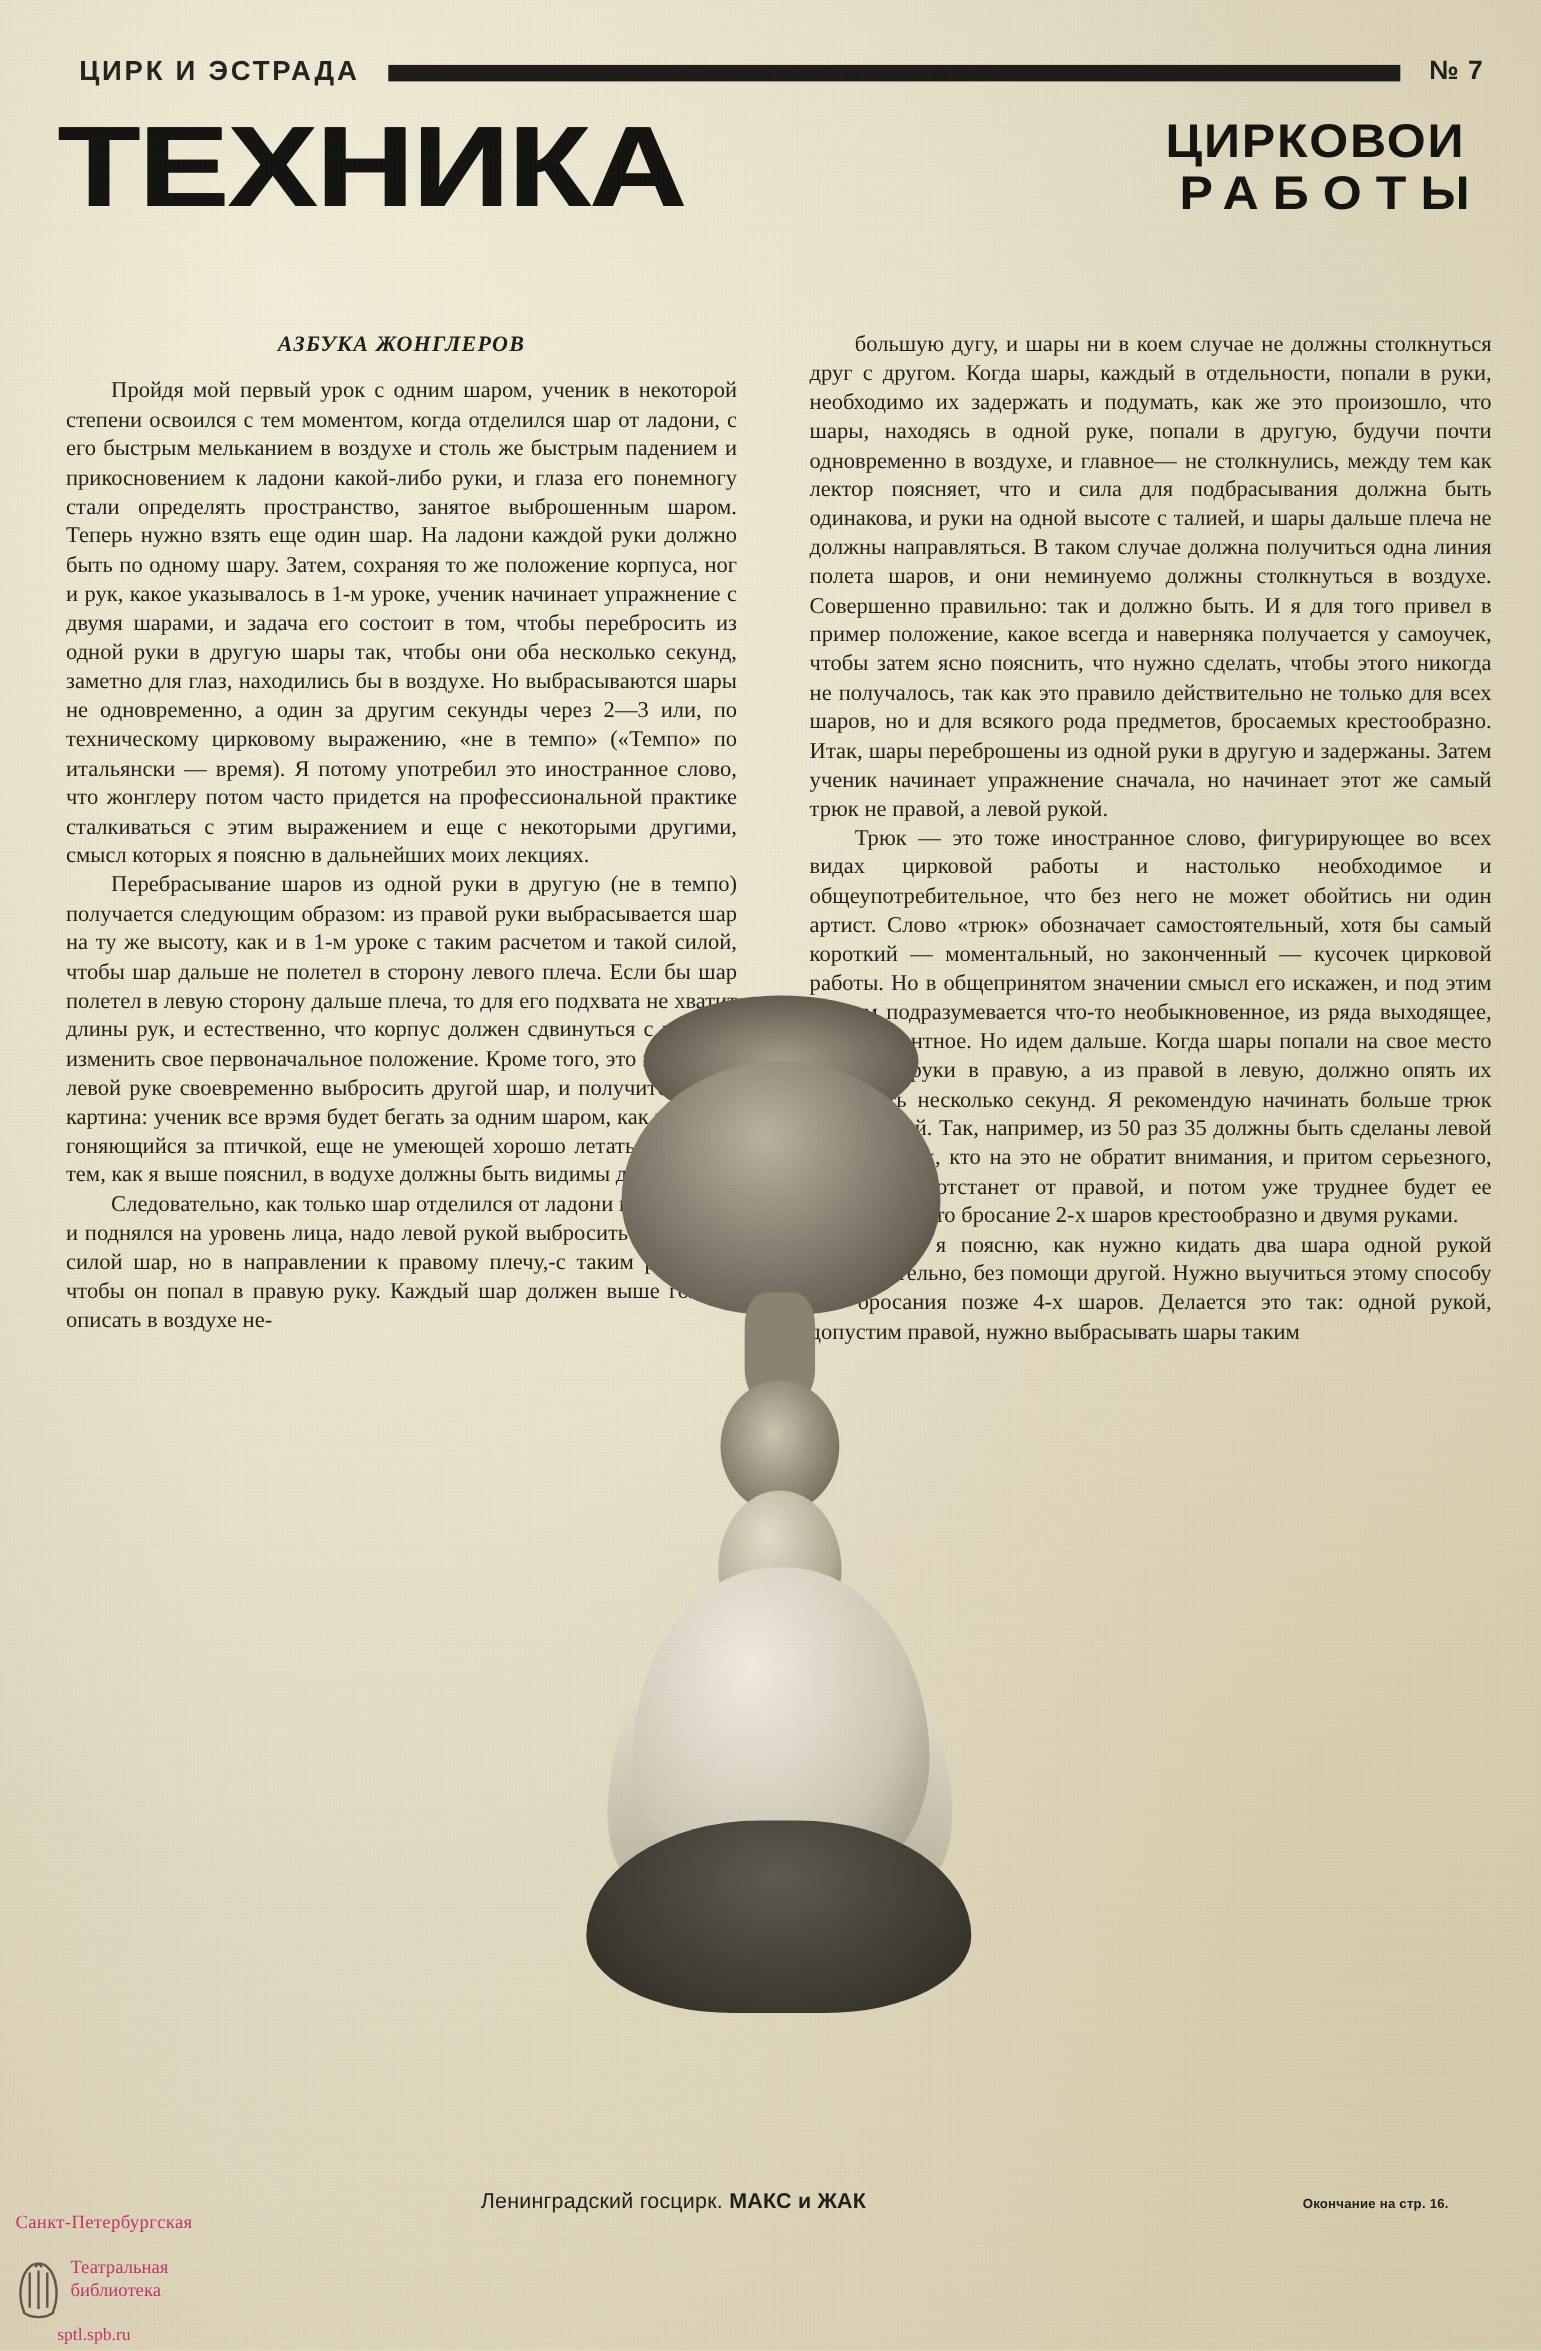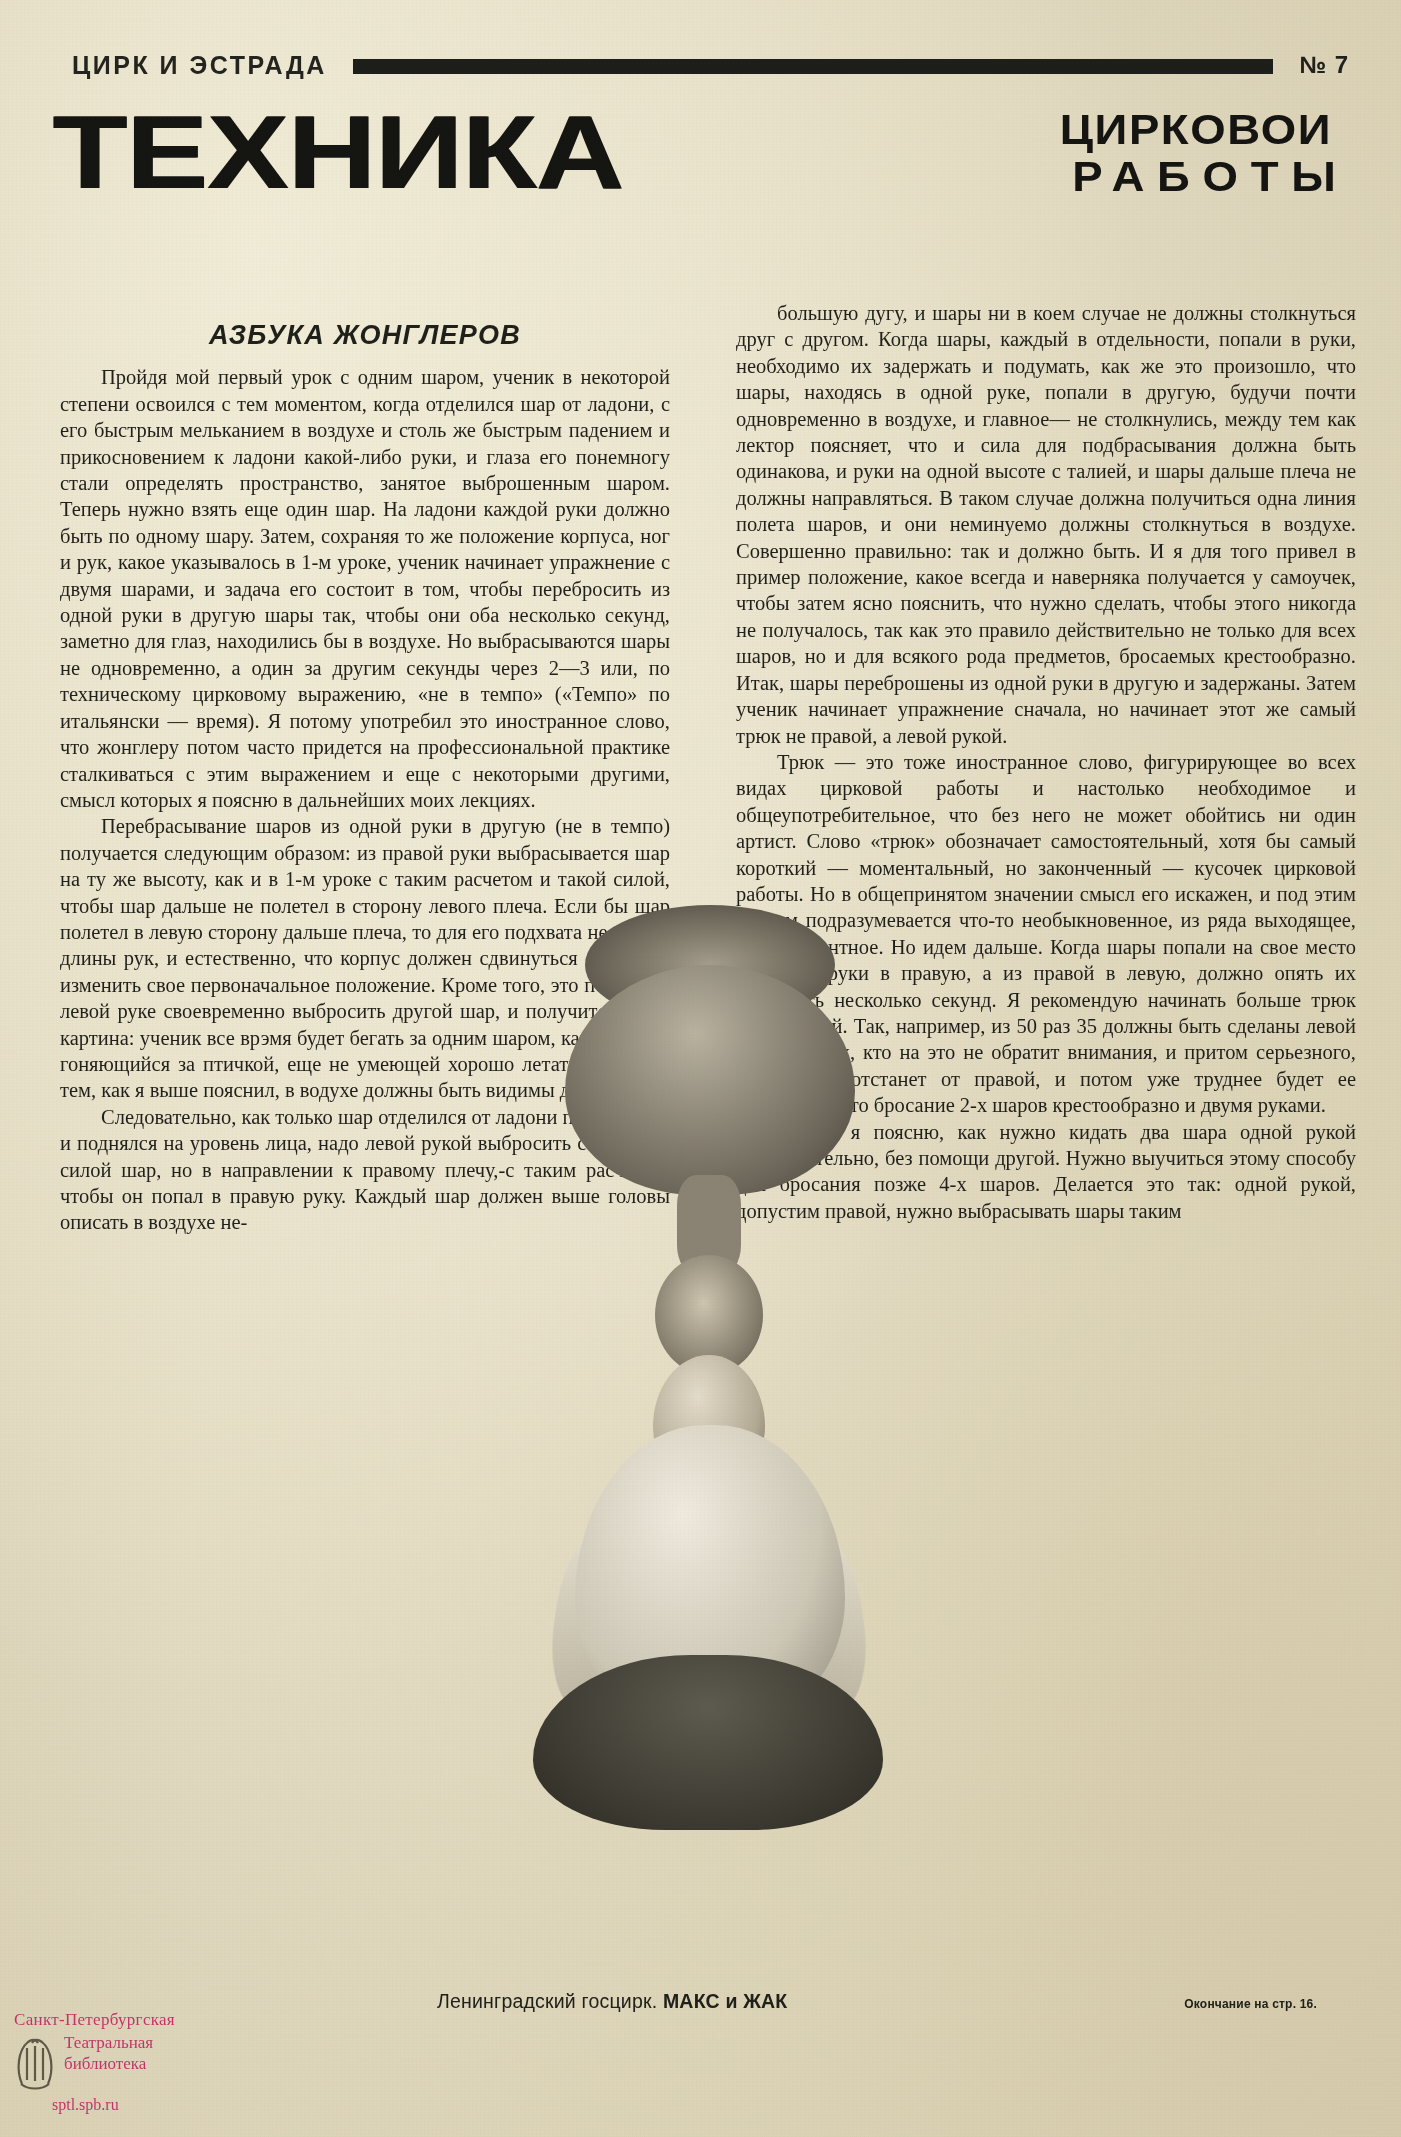--- a/index.html
+++ b/index.html
@@ -145,15 +145,14 @@
     margin-left: 18px;
   }
   .section-title {
-    font-family: Liberation Sans, sans-serif;
+    font-family: Liberation Serif, serif;
     font-weight: bold;
     font-style: italic;
-    font-size: 27px;
+    font-size: 20px;
     letter-spacing: 1.2px;
     text-align: center;
     margin-bottom: 16px;
     text-indent: 0;
-    margin-top: 22px;
   }
   .spacer-photo-left {
     float: right;

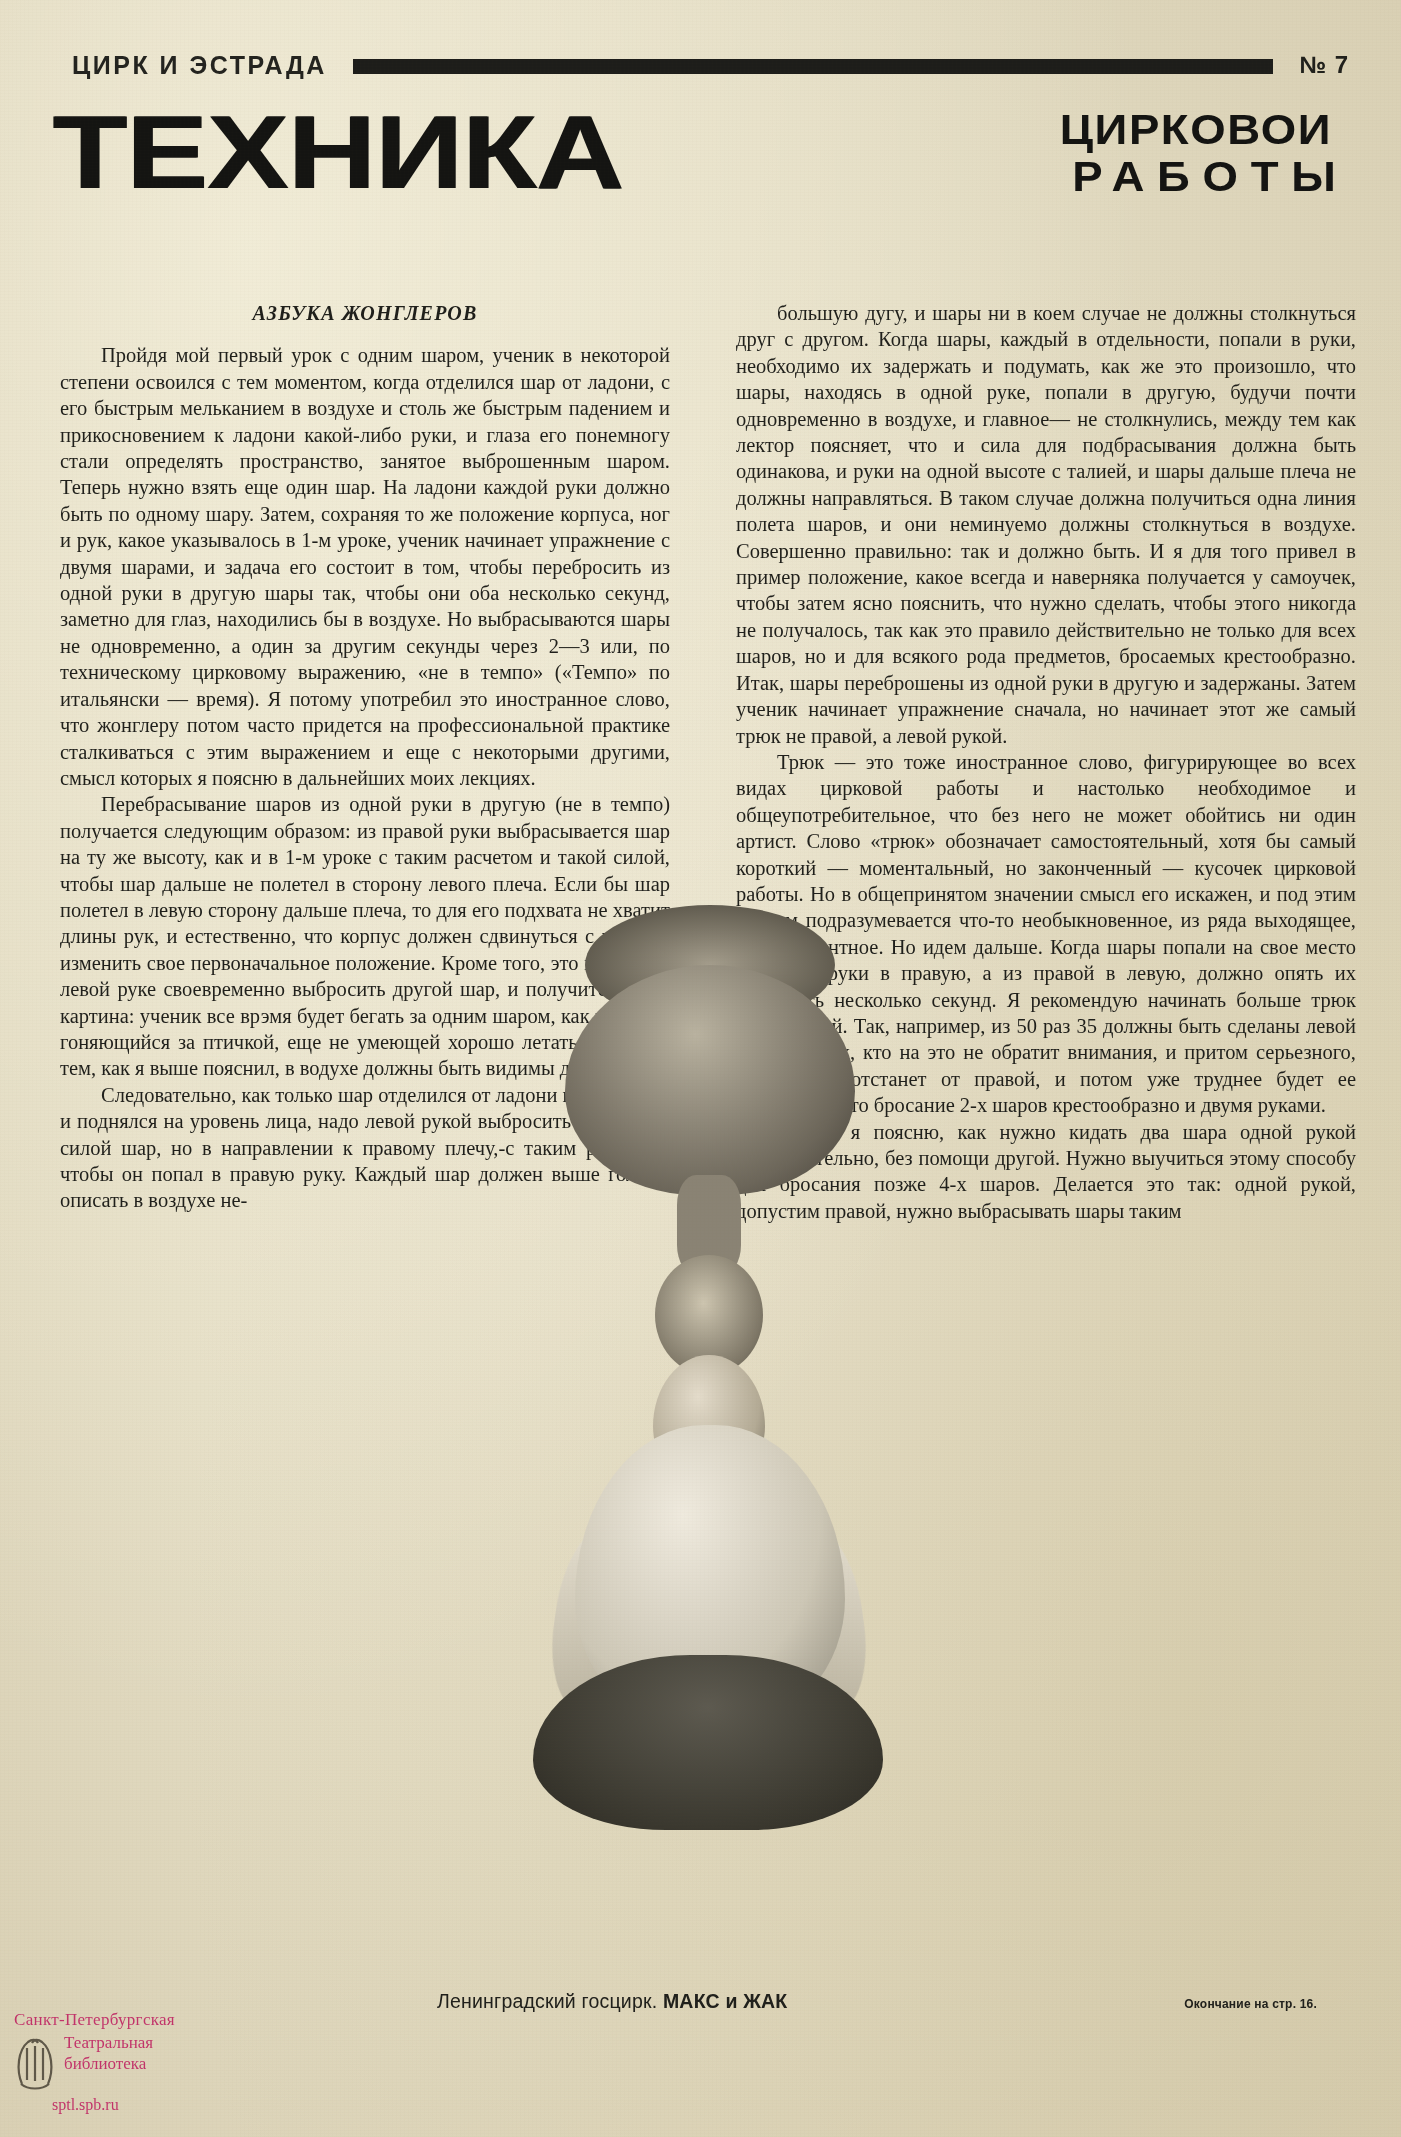--- a/index.html
+++ b/index.html
@@ -296,7 +296,7 @@
   .wm-row {
     display: flex;
     align-items: flex-start;
-    margin-top: 2px;
+    margin-top: 20px;
   }
   .wm-lyre {
     width: 42px;

